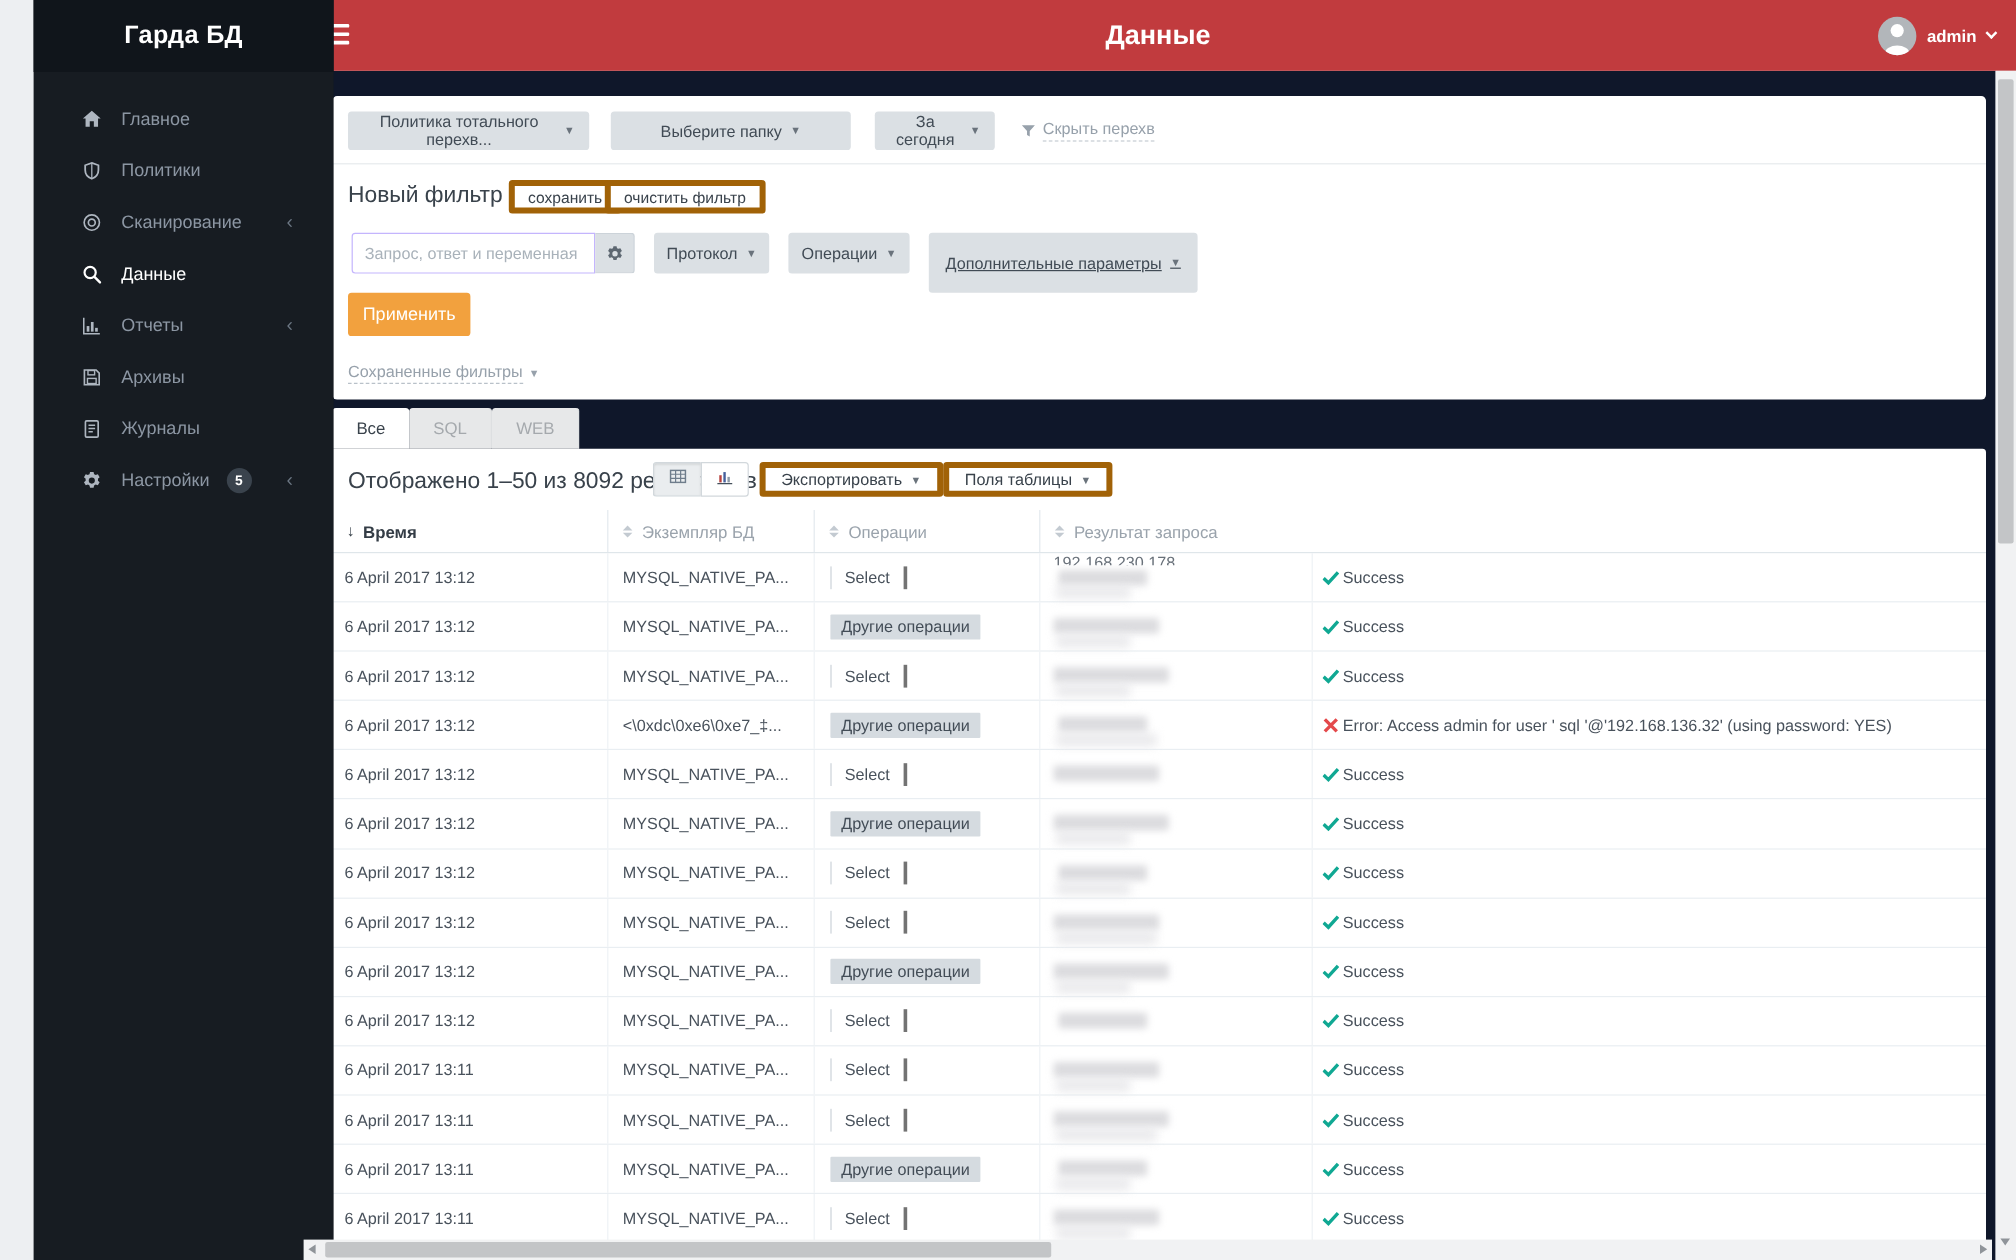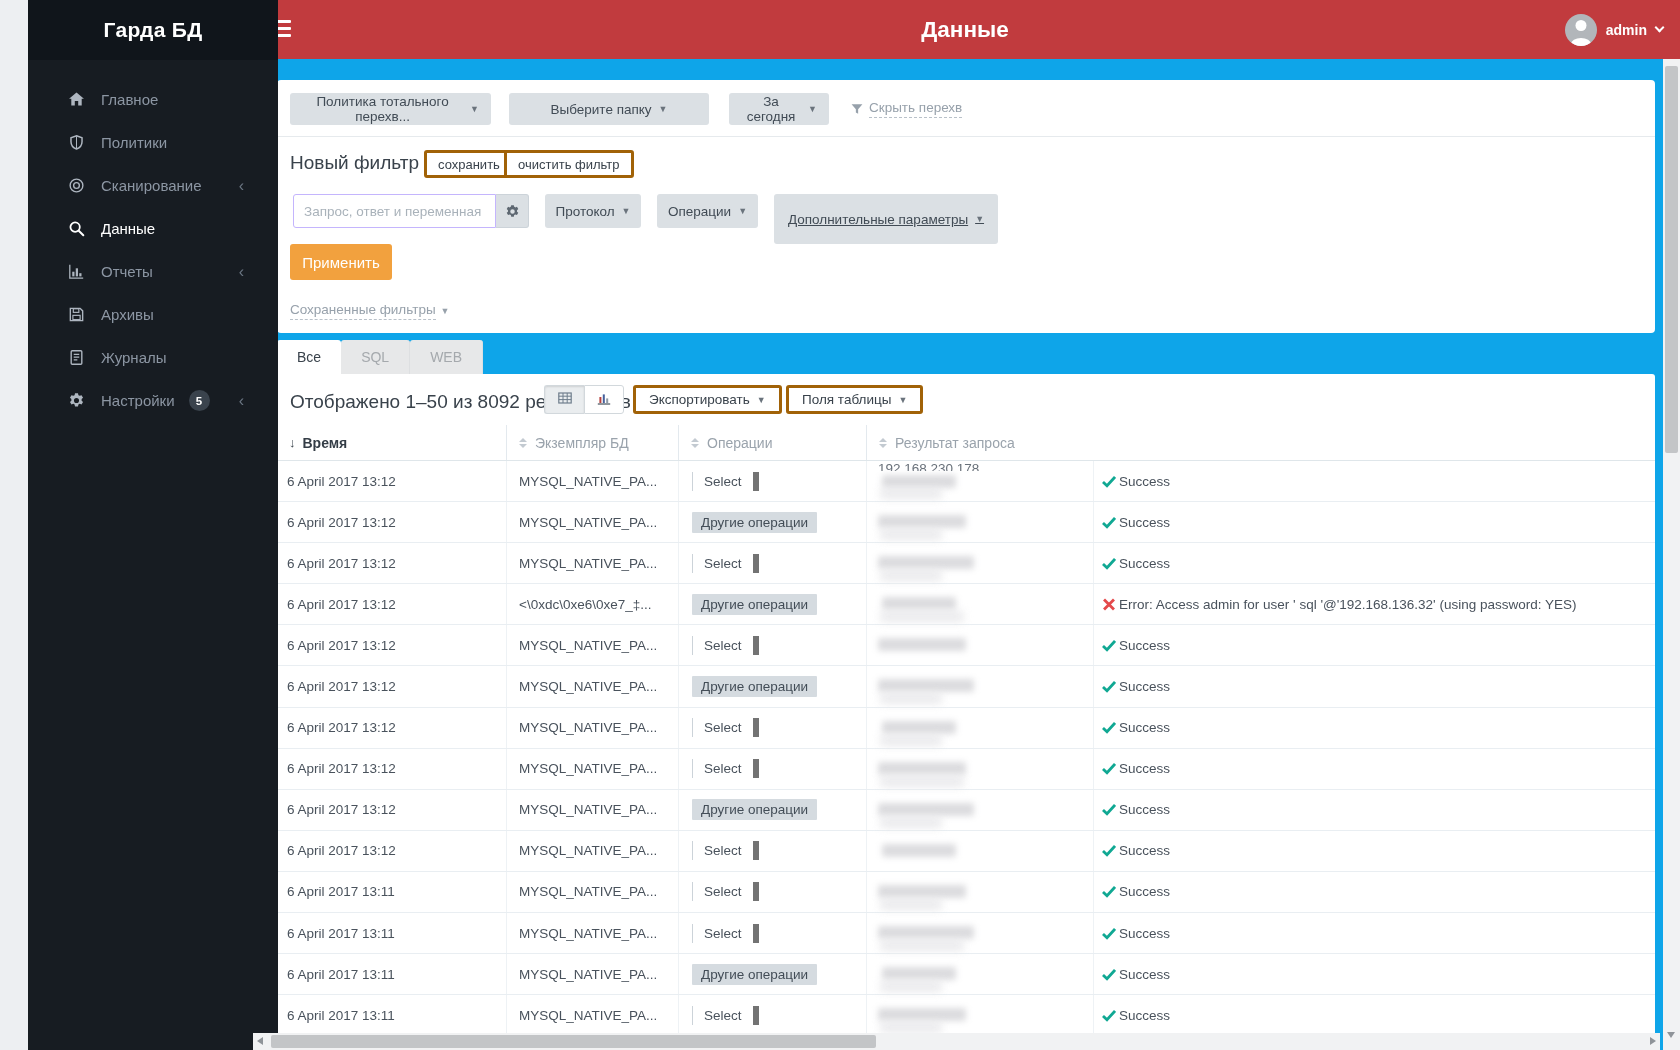--- a/index.html
+++ b/index.html
@@ -31,7 +31,7 @@
   .ucaret { width:7px; height:7px; border-right:2px solid #fff; border-bottom:2px solid #fff; transform:rotate(45deg); margin-top:-4px; }
 
   
-  .content { position:absolute; left:250px; top:59px; width:1413px; height:991px; background:#0ea5e9; }
+  .content { position:absolute; left:250px; top:59px; width:1413px; height:991px; background:#0f172a; }
   .card { position:absolute; background:#fff; border-radius:4px; }
   .filter-card { left:27px; top:21px; width:1378px; height:253px; }
   .fc-top { position:relative; height:57px; border-bottom:1px solid #e6eaed; }

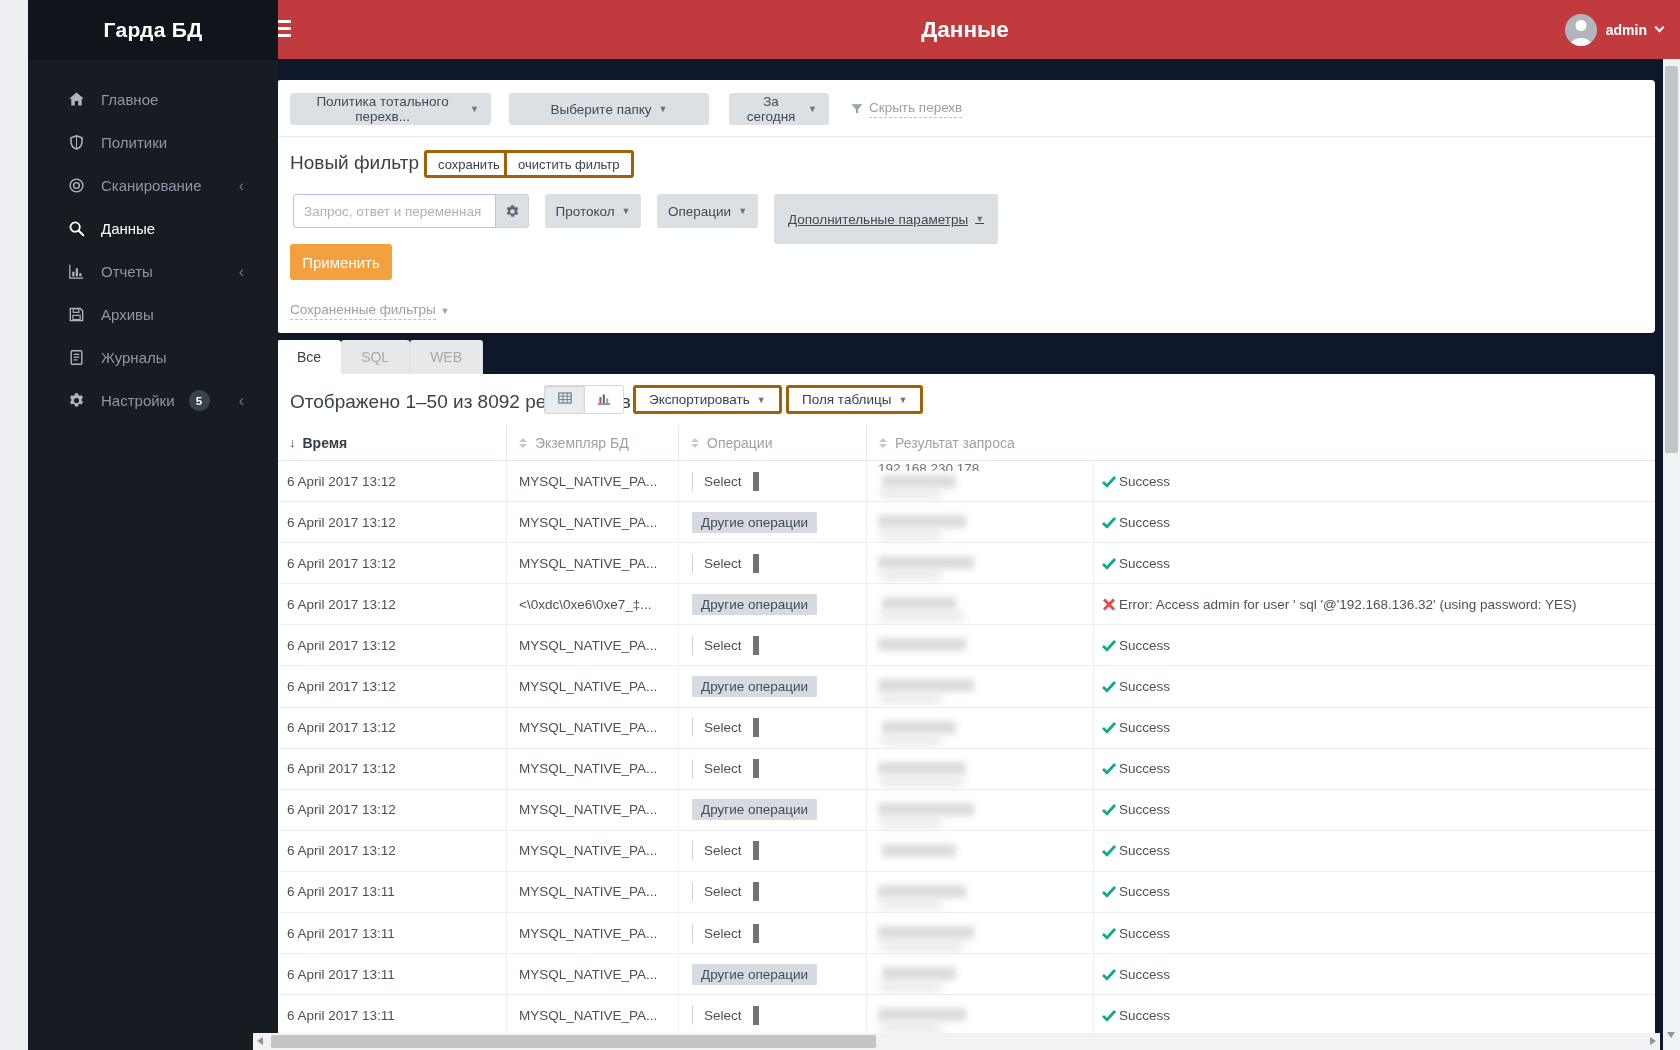--- a/index.html
+++ b/index.html
@@ -38,7 +38,7 @@
 
   .gbtn { position:absolute; height:32px; background:#dbe0e4; border:none; border-radius:3px; font-family:inherit; font-size:13.5px; color:#414b55; display:flex; align-items:center; justify-content:center; cursor:pointer; padding:0 12px; }
   .gbtn .caret { font-size:9px; color:#6a737c; margin-left:7px; }
-  .wbtn { position:absolute; background:#fff; border:3px solid #a16207; border-radius:3px; font-family:inherit; font-size:13px; color:#39424b; display:flex; align-items:center; justify-content:center; cursor:pointer; }
+  .wbtn { position:absolute; background:#fff; border:5px solid #a16207; border-radius:3px; font-family:inherit; font-size:13px; color:#39424b; display:flex; align-items:center; justify-content:center; cursor:pointer; }
 
   .link-dashed { position:absolute; display:flex; align-items:center; color:#97a1ab; font-size:13.5px; cursor:pointer; }
   .link-dashed .ftext { border-bottom:1px dashed #b9c1c9; padding-bottom:2px; }

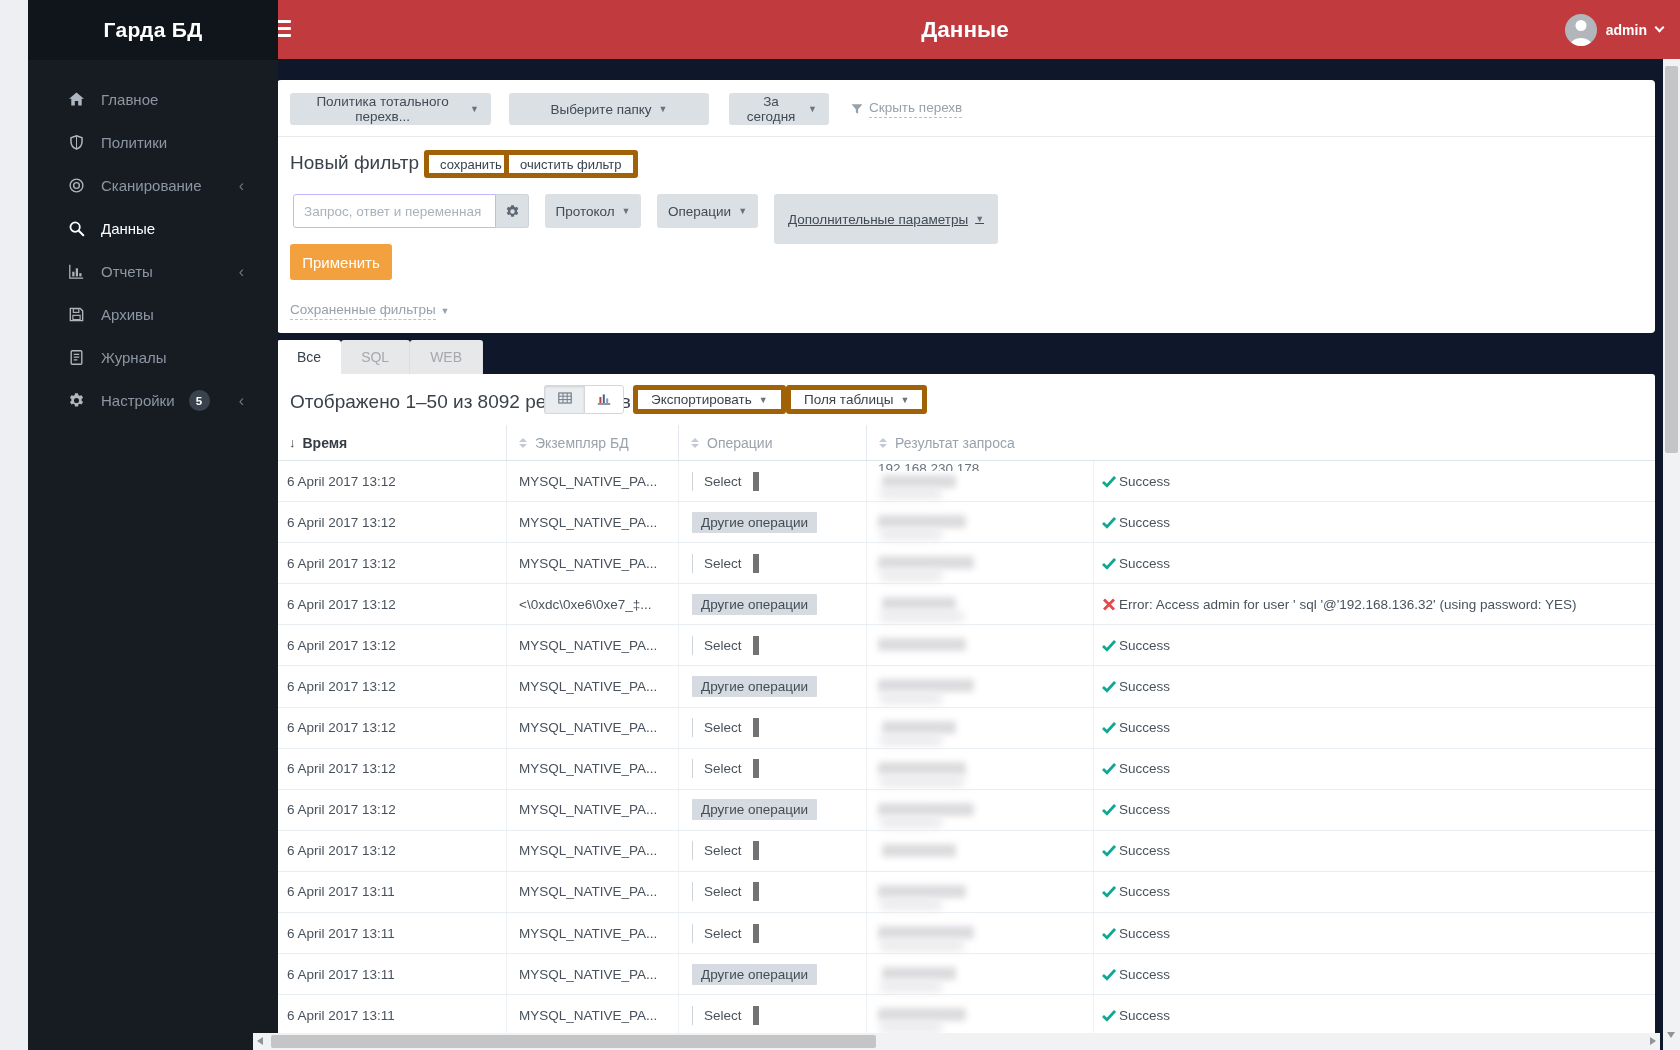--- a/index.html
+++ b/index.html
@@ -94,7 +94,7 @@
   .col-ip    { width:227px; padding-left:11px; position:relative; }
   .col-res   { width:562px; padding-left:8px; }
 
-  .op-sel { border-left:1px solid #ccd3d9; border-right:6px solid #737373; padding:2px 11px; color:#49525c; }
+  .op-sel { border-left:1px solid #ccd3d9; border-right:3px solid #737373; padding:2px 11px; color:#49525c; }
   .op-other { background:#d5dbe0; padding:3px 9px; color:#434d57; border-radius:1px; }
 
   .ip-peek { position:absolute; left:11px; top:0px; height:10px; overflow:hidden; font-size:13.5px; color:#687079; }

